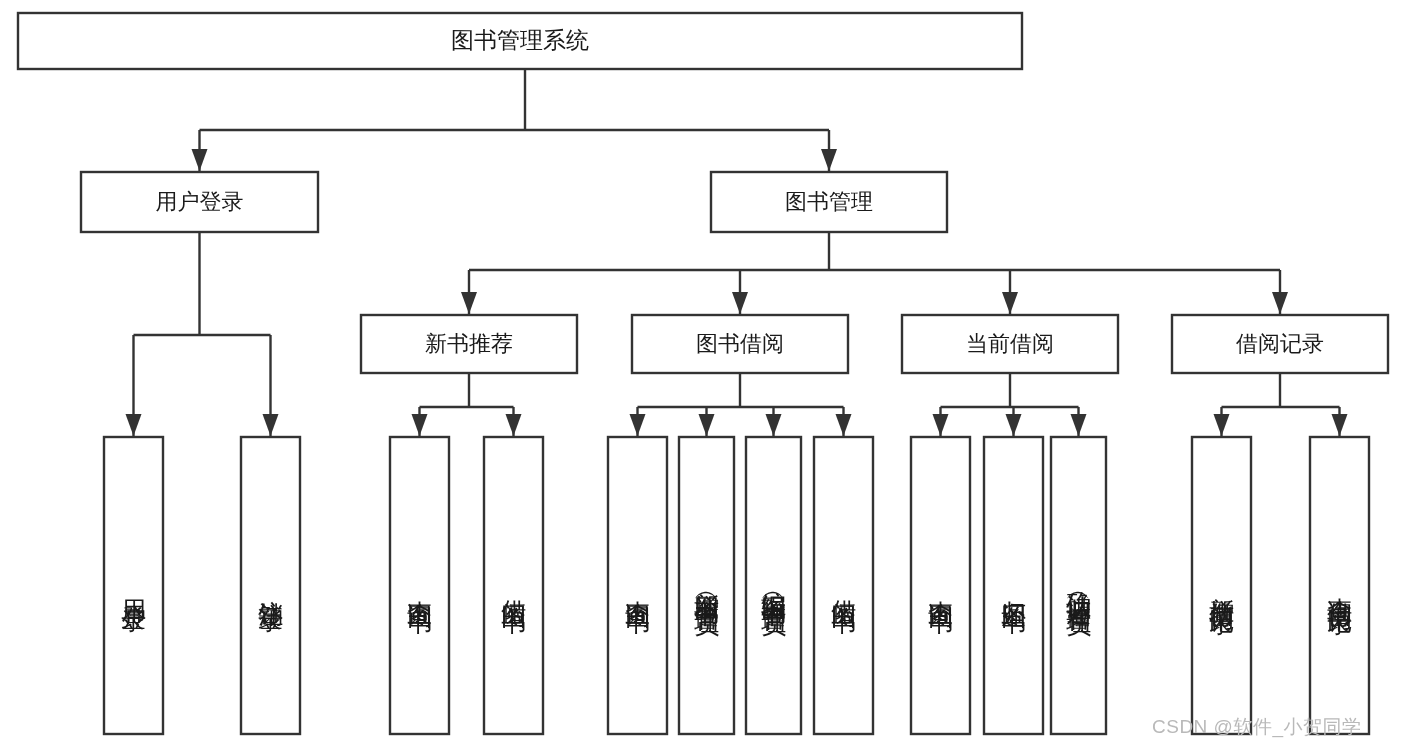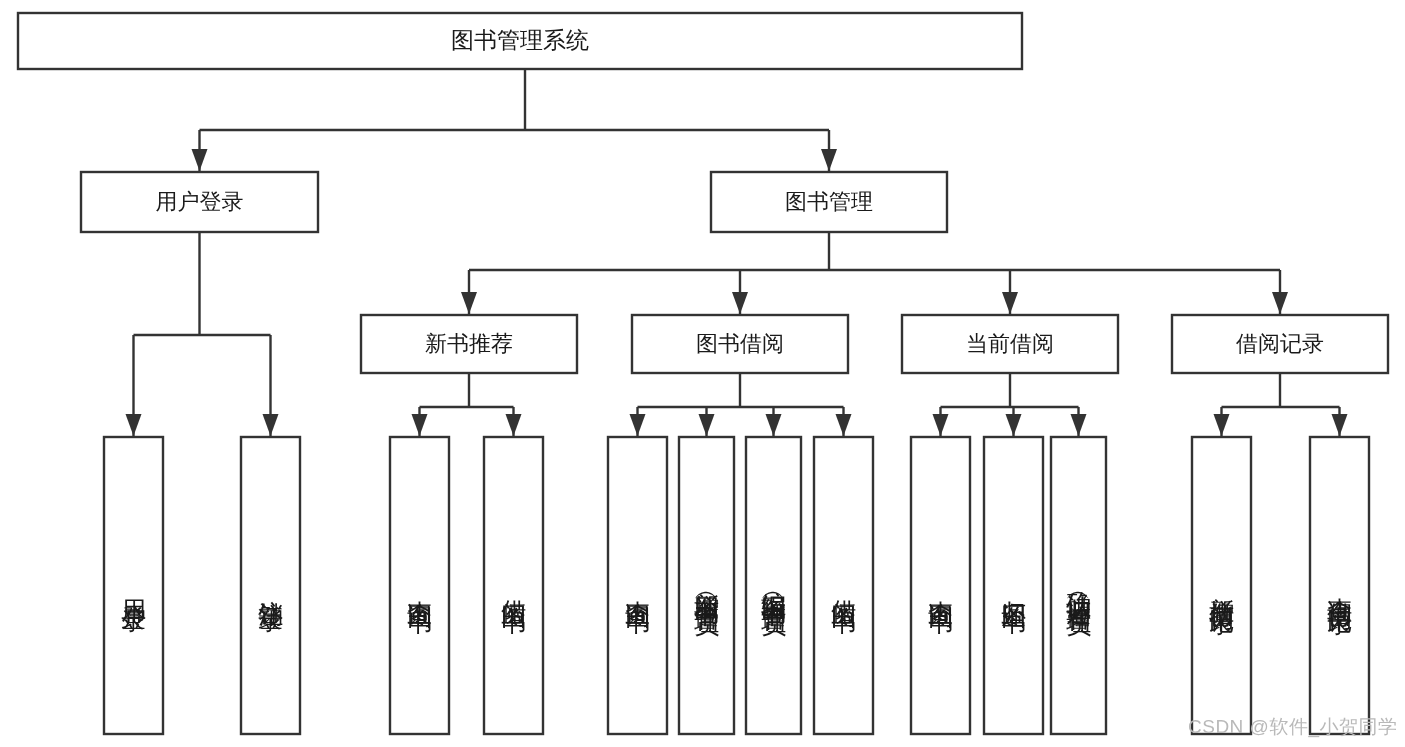--- a/index.html
+++ b/index.html
@@ -187,7 +187,7 @@
       <div class="leaf-label-v" style="left: 1310px; top: 437px; width: 59px; height: 297px;">查询借阅记录</div>
     </div>
 
-  <div class="watermark" style="left:1188px; top:714px;">CSDN @软件_小贺同学</div>
+  <div class="watermark" style="left:1152px; top:714px;">CSDN @软件_小贺同学</div>
 </div>
 
 </body></html>

